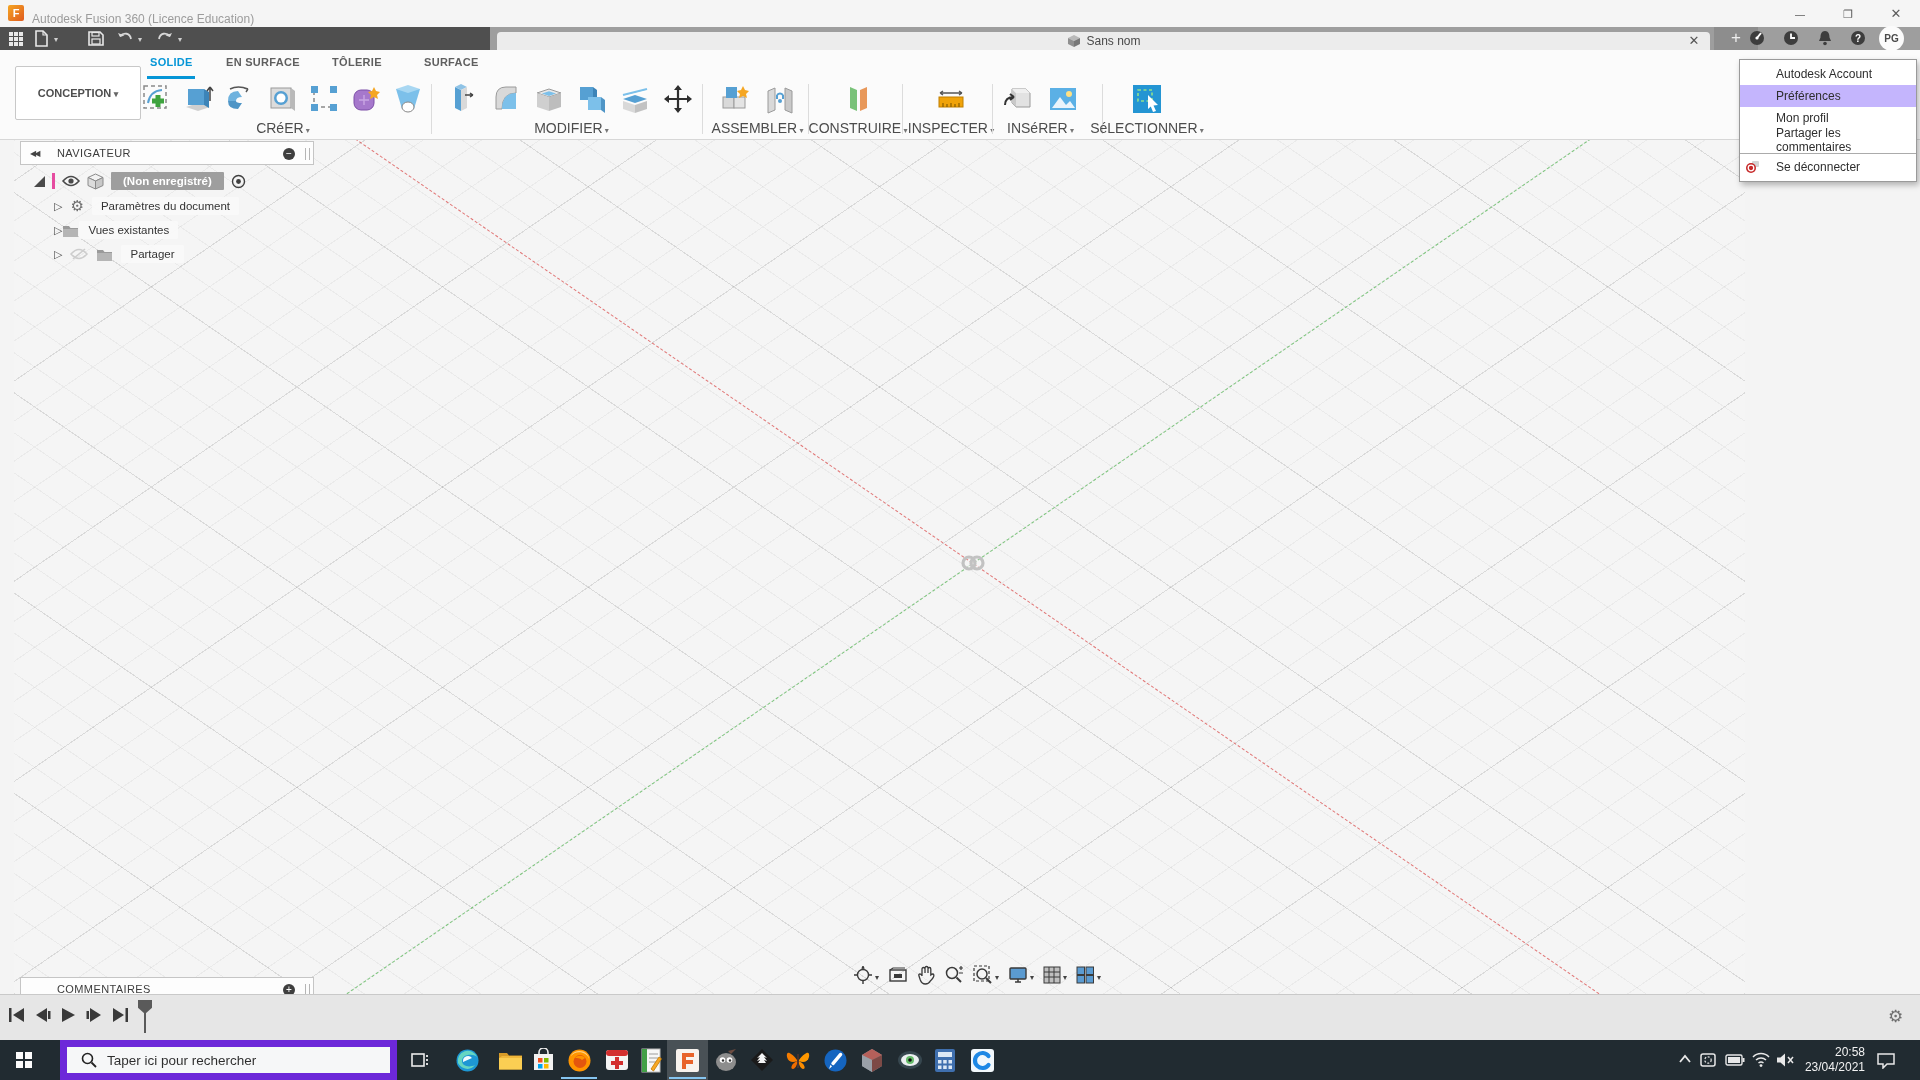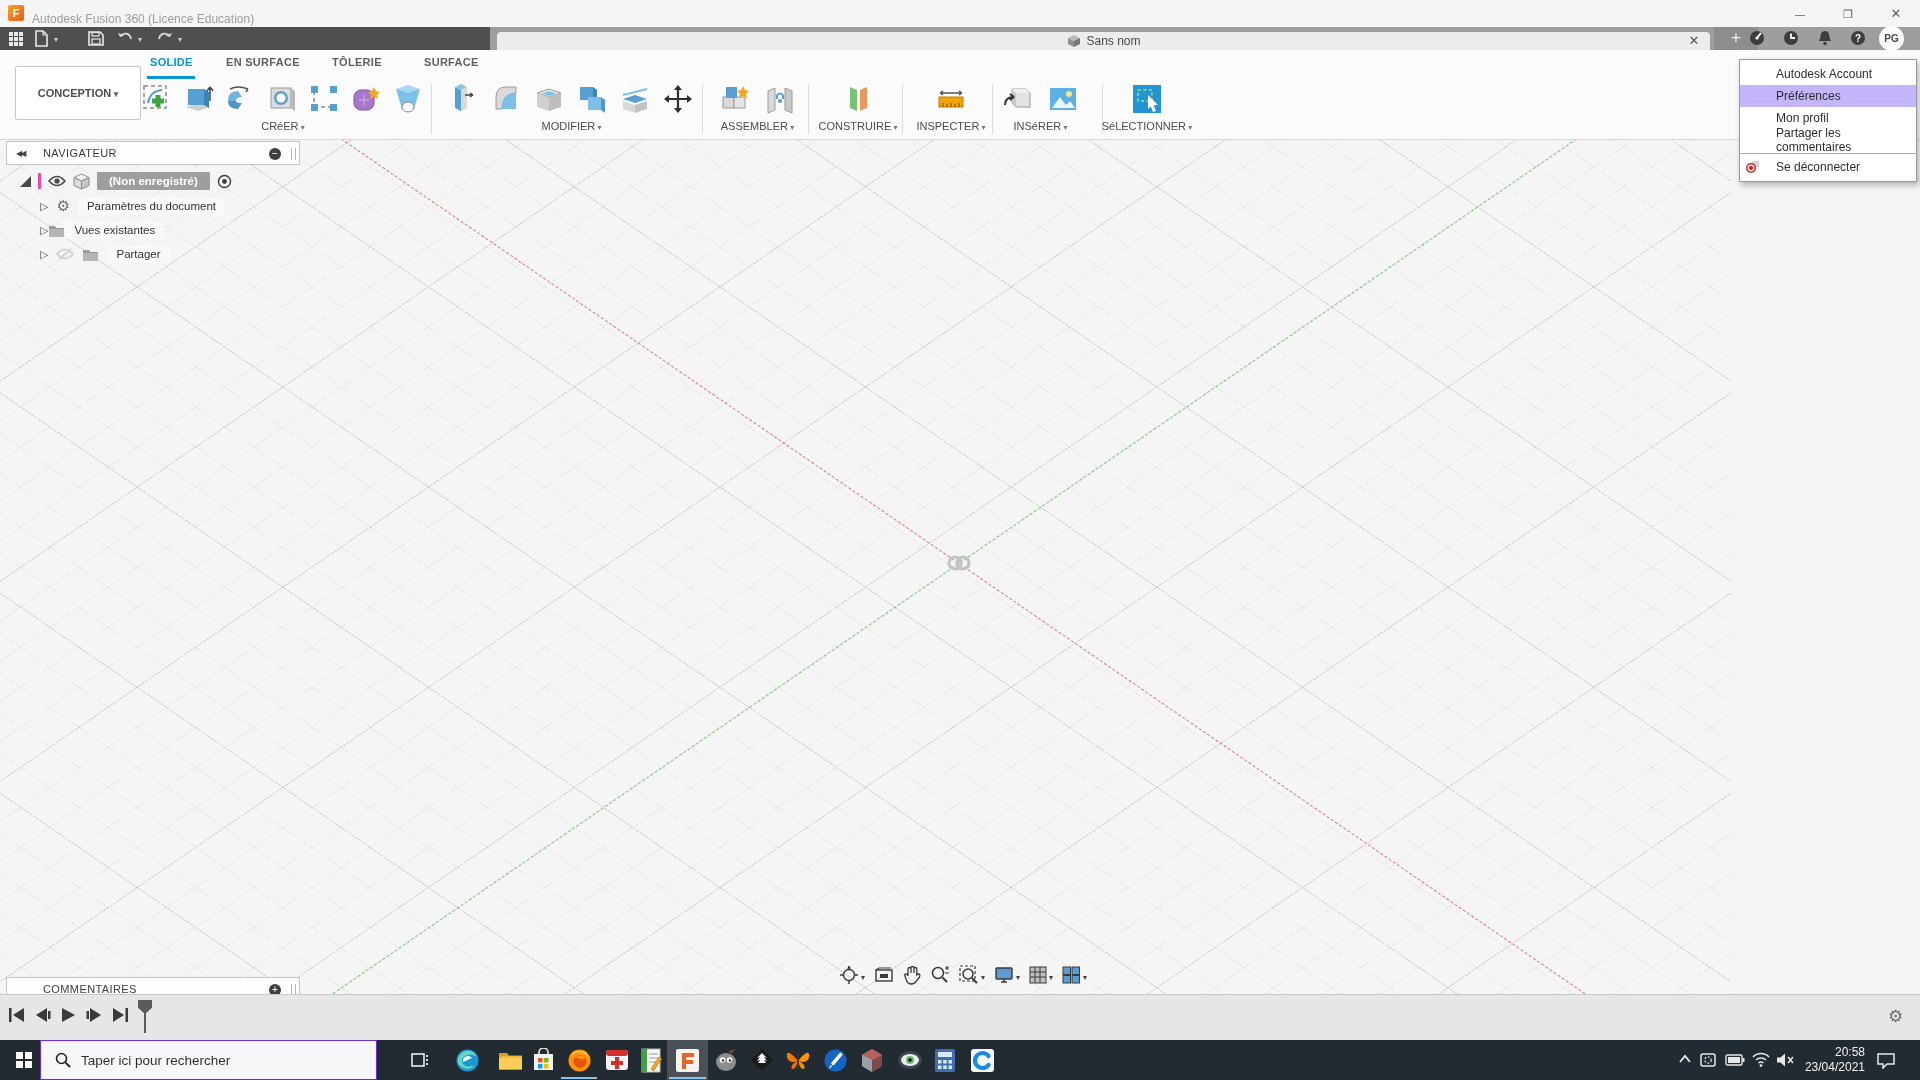--- a/index.html
+++ b/index.html
@@ -40,7 +40,7 @@
   #tab-underline { left:147px; top:26px; width:48px; height:3px; background:#0696d7; }
   .rgroup { top:33px; height:54px; }
   .rgroup .icons { position:absolute; left:0; top:0; display:flex; gap:10px; }
-  .rgroup .glabel { position:absolute; left:50%; top:37px; transform:translateX(-50%); white-space:nowrap; font-size:11px; color:#4c4c4c; }
+  .rgroup .glabel { position:absolute; left:50%; top:37px; transform:translateX(-50%); white-space:nowrap; font-size:14px; color:#4c4c4c; }
   .rgroup .glabel::after { content:" ▾"; font-size:8px; color:#777; }
   .ric { width:32px; height:32px; position:relative; }
   .gsep { top:34px; width:1px; height:50px; background:#dcdcdc; }

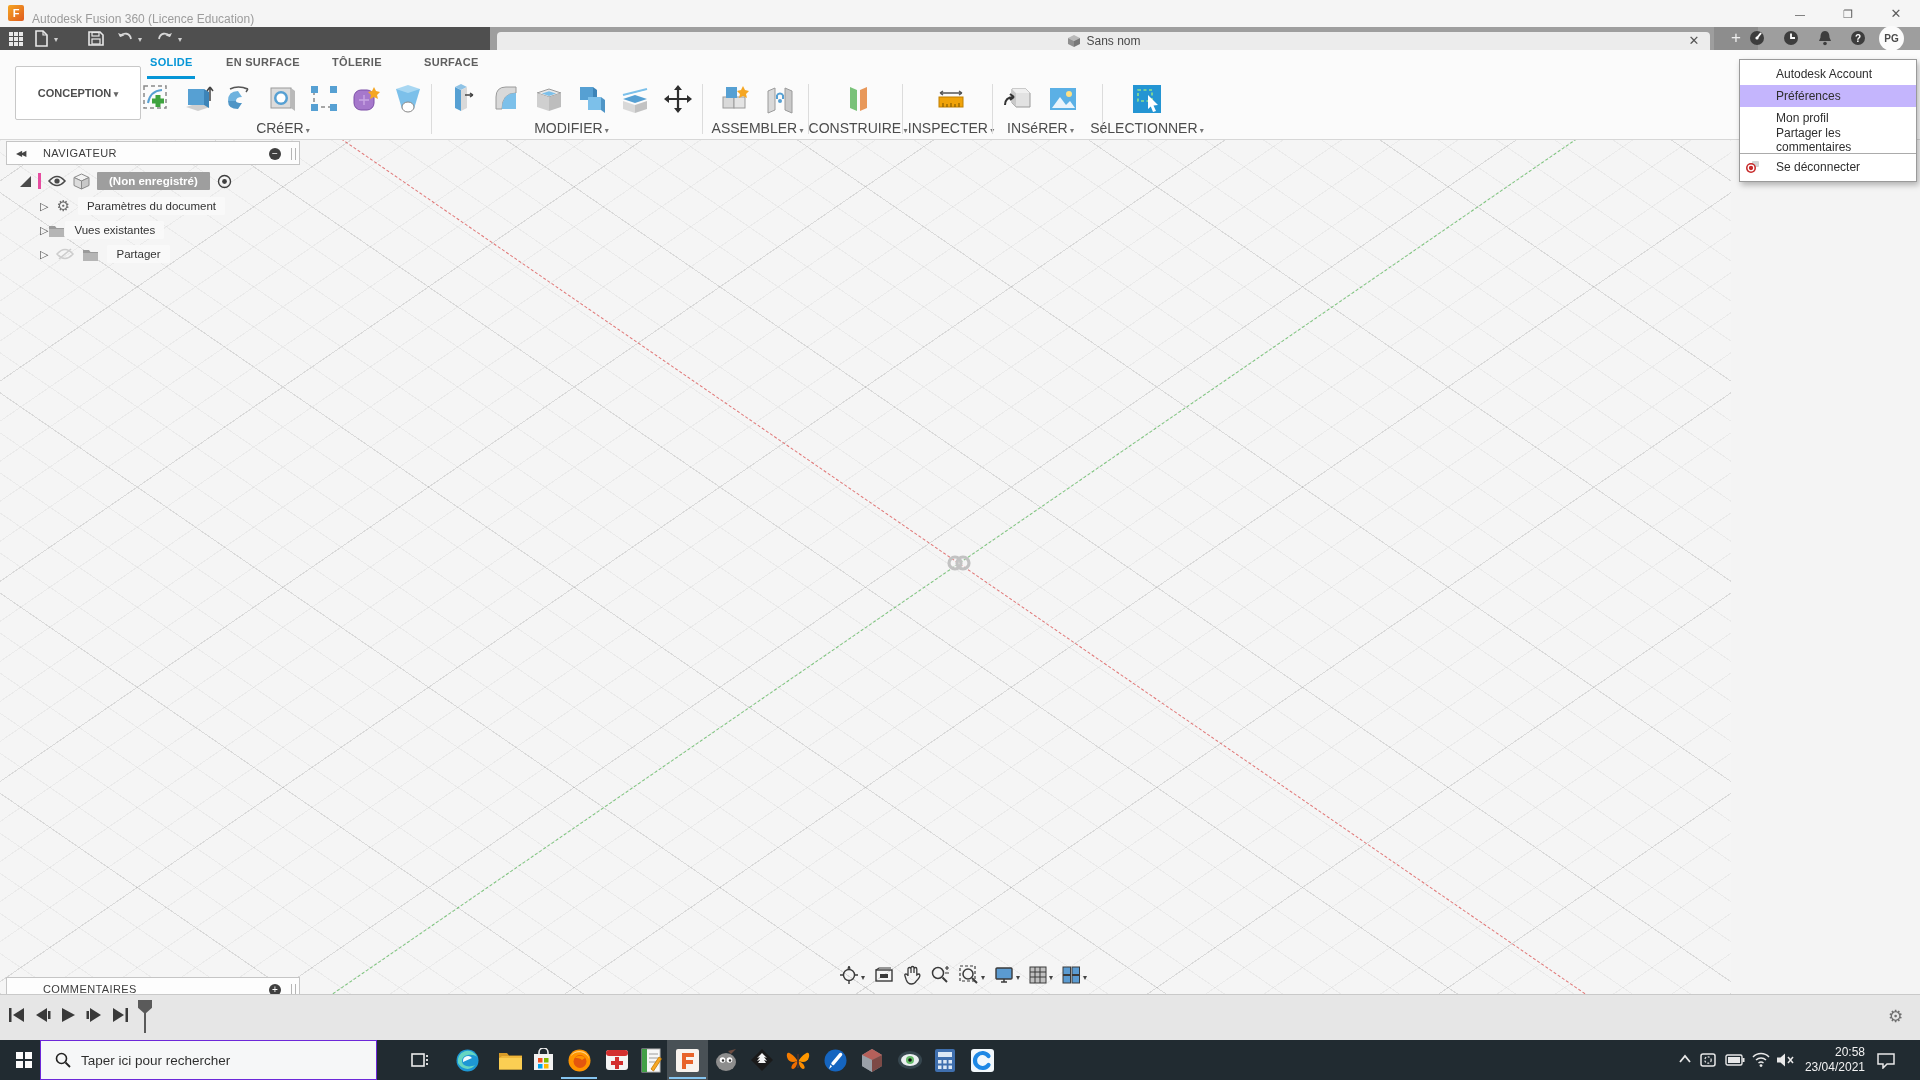--- a/index.html
+++ b/index.html
@@ -46,7 +46,7 @@
   .gsep { top:34px; width:1px; height:50px; background:#dcdcdc; }
 
   
-  #viewport { left:0; top:140px; width:1731px; height:854px; overflow:hidden;
+  #viewport { left:14px; top:140px; width:1731px; height:854px; overflow:hidden;
     background:
       repeating-linear-gradient(34.5deg, rgba(0,0,0,0.070) 0 1px, transparent 1px 165px),
       repeating-linear-gradient(-34.5deg, rgba(0,0,0,0.070) 0 1px, transparent 1px 165px),

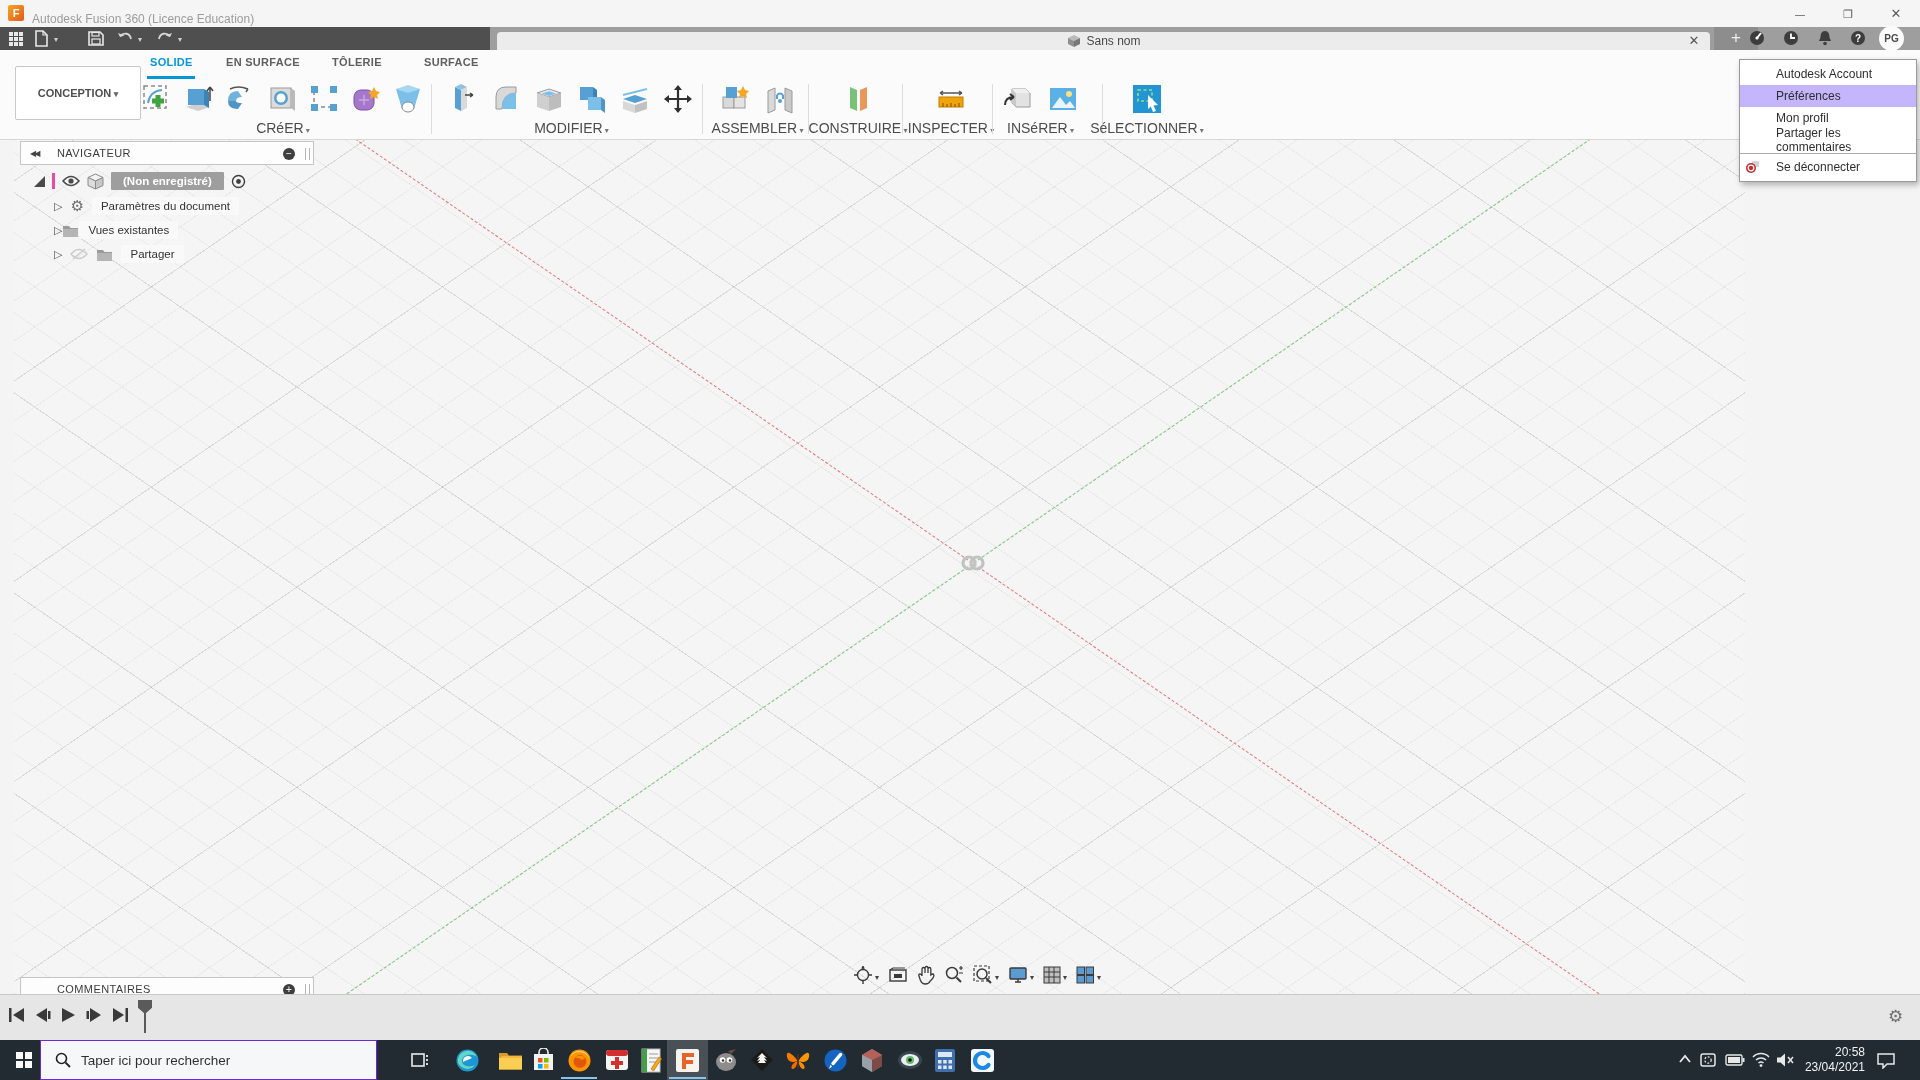--- a/index.html
+++ b/index.html
@@ -92,7 +92,7 @@
   #start-btn { left:0; top:0; width:48px; height:40px; }
   .winlogo { position:absolute; left:16px; top:12px; width:16px; height:16px; display:grid; grid-template-columns:7px 7px; grid-template-rows:7px 7px; gap:2px; }
   .winlogo div { background:#fcfcfc; }
-  #search-box { left:40px; top:0; width:337px; height:40px; background:#f6f7f8; border:1px solid #6d28d9; display:flex; align-items:center; }
+  #search-box { left:60px; top:0; width:337px; height:40px; background:#f6f7f8; border:7px solid #6d28d9; display:flex; align-items:center; }
   #search-input { border:none; background:transparent; outline:none; width:270px; font-size:13.5px; color:#1c1c1c; font-family:"Liberation Sans",sans-serif; }
   #search-input::placeholder { color:#1c1c1c; opacity:.92; }
   .tb-slot { top:0; width:40px; height:40px; display:flex; align-items:center; justify-content:center; }

